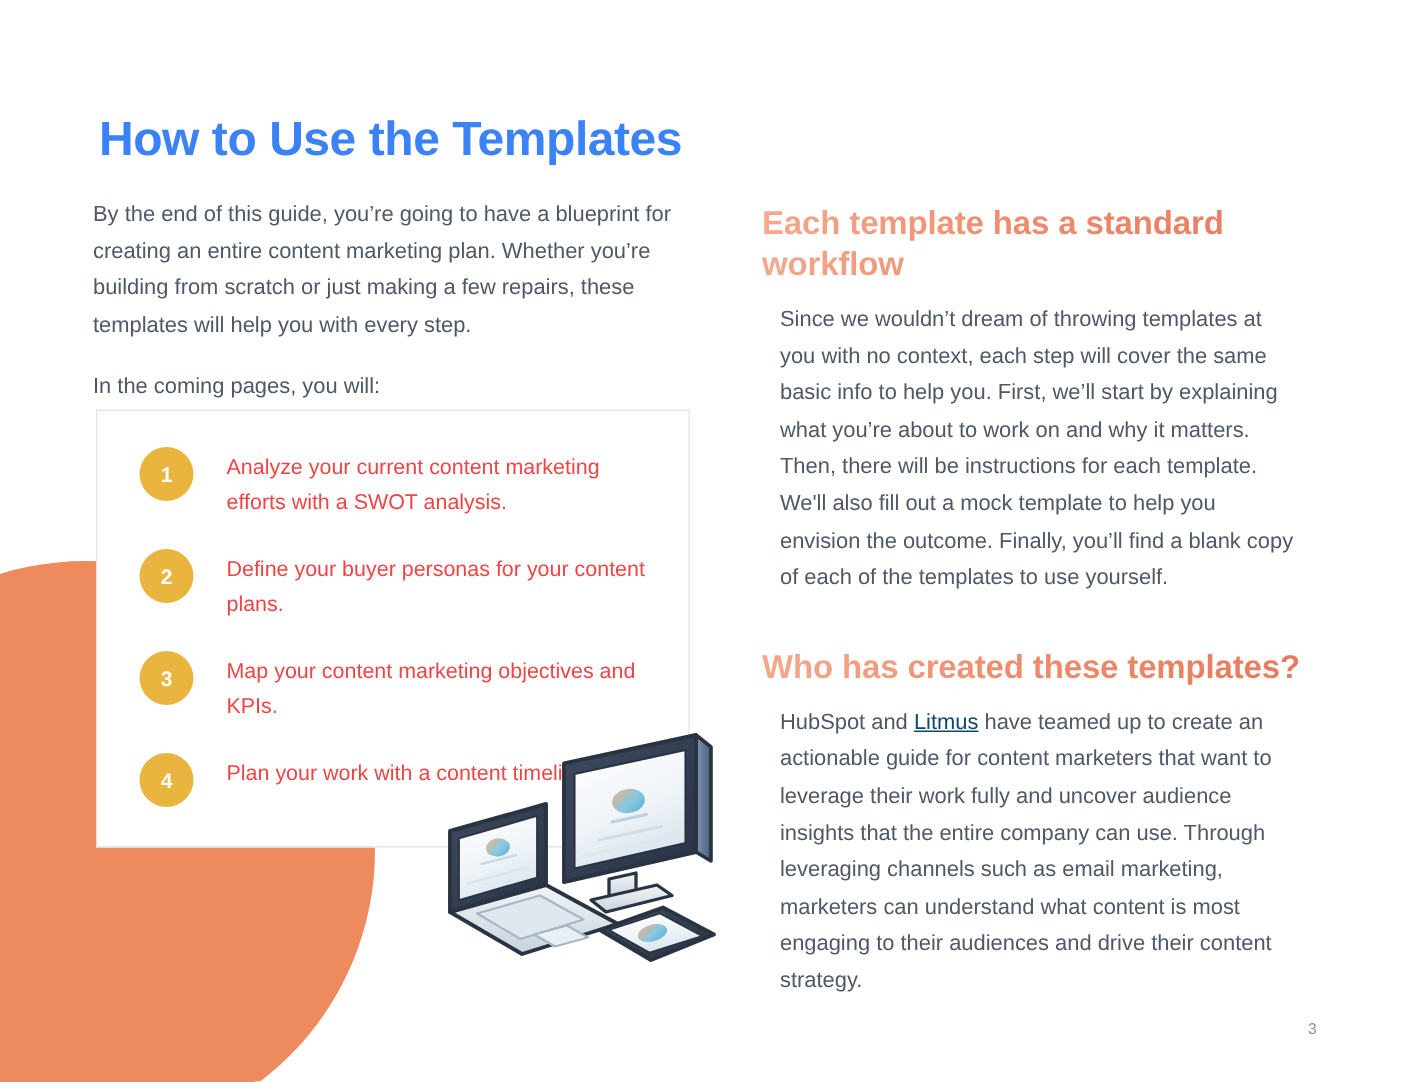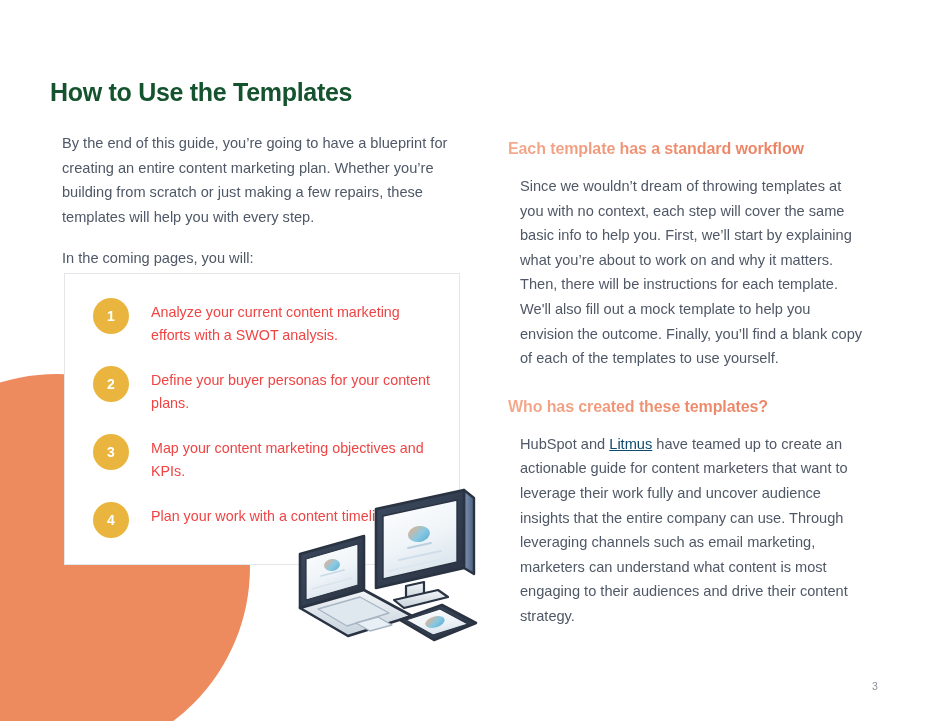--- a/index.html
+++ b/index.html
@@ -36,12 +36,12 @@
   
   .page-title {
     position: absolute;
-    left: 50px;
+    left: 66px;
     top: 72px;
-    font-size: 25px;
+    font-size: 32px;
     line-height: 40px;
     font-weight: 700;
-    color: #14532d;
+    color: #3b82f6;
     letter-spacing: -0.3px;
     z-index: 3;
     white-space: nowrap;

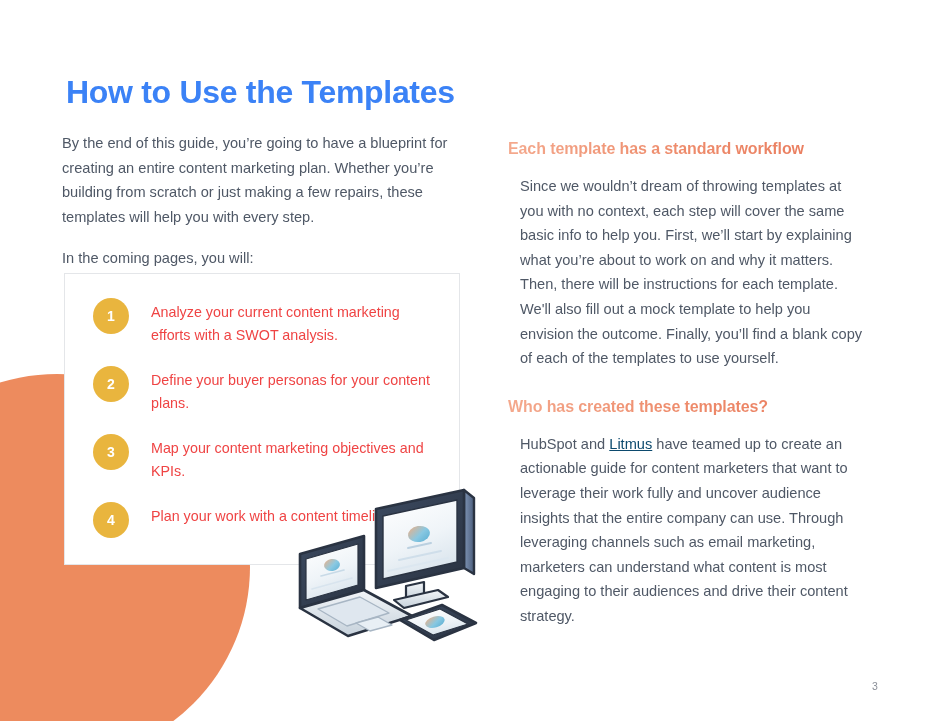--- a/index.html
+++ b/index.html
@@ -124,7 +124,7 @@
     z-index: 3;
   }
   .section-heading {
-    font-size: 16px;
+    font-size: 22px;
     line-height: 27px;
     font-weight: 700;
     margin: 0 0 12px 0;

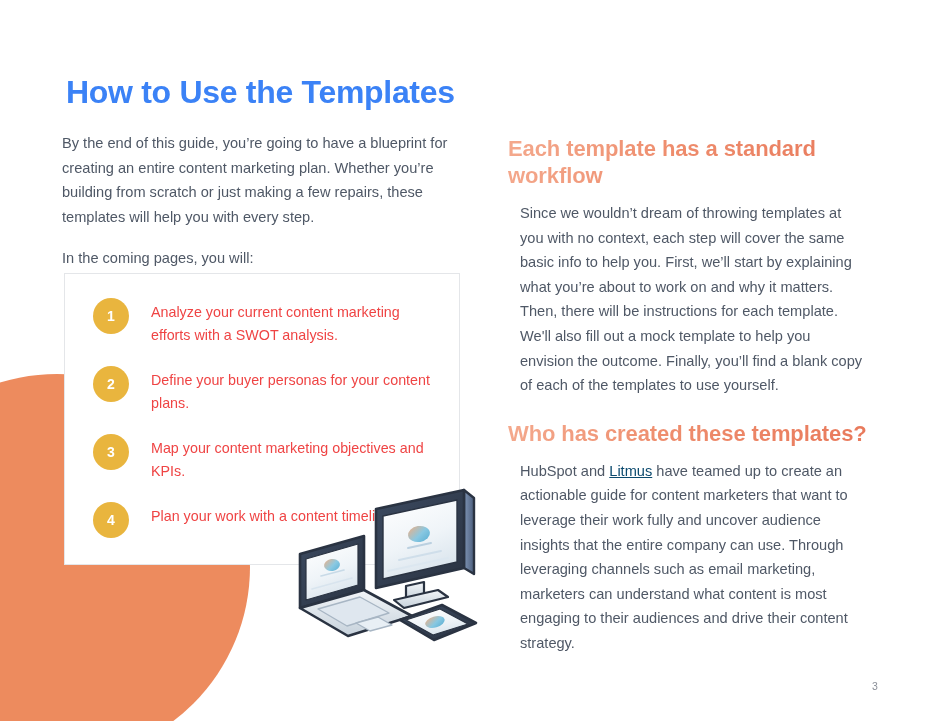--- a/index.html
+++ b/index.html
@@ -136,7 +136,7 @@
     color: #EE8C6C;
   }
   .section-heading.second {
-    margin-top: 22px;
+    margin-top: 33px;
   }
   .right-col .body-text {
     font-size: 14.6px;

